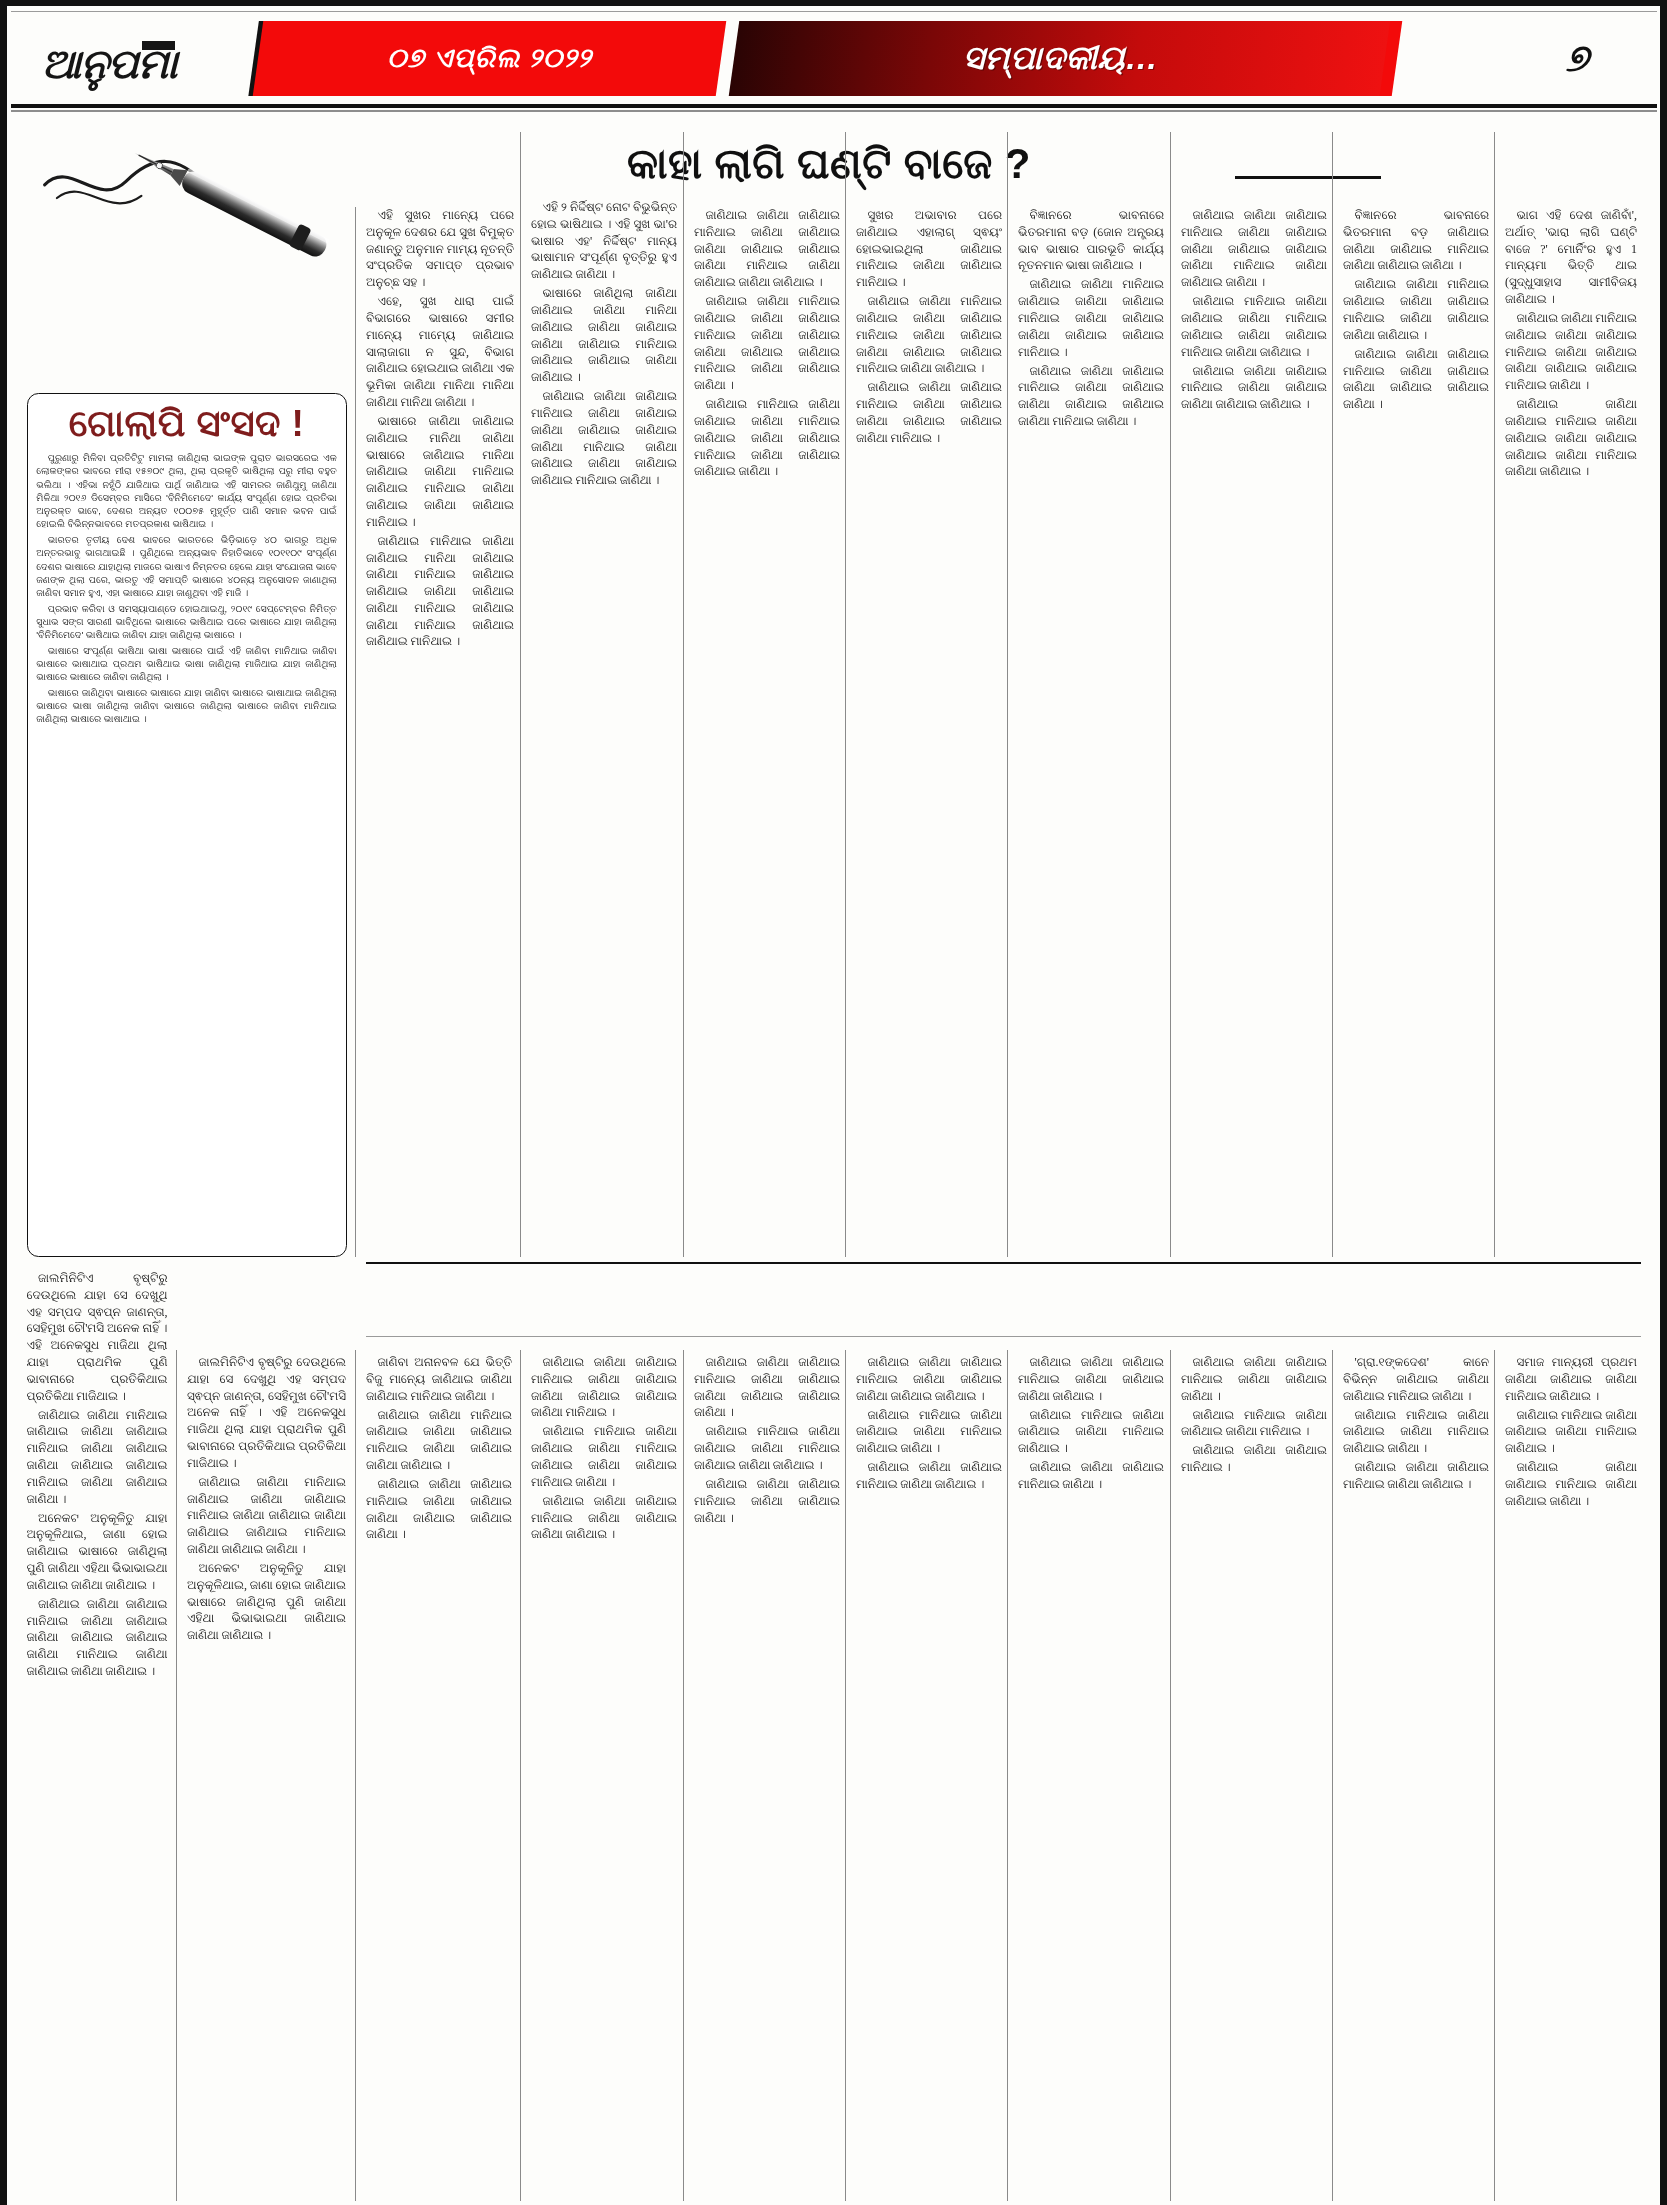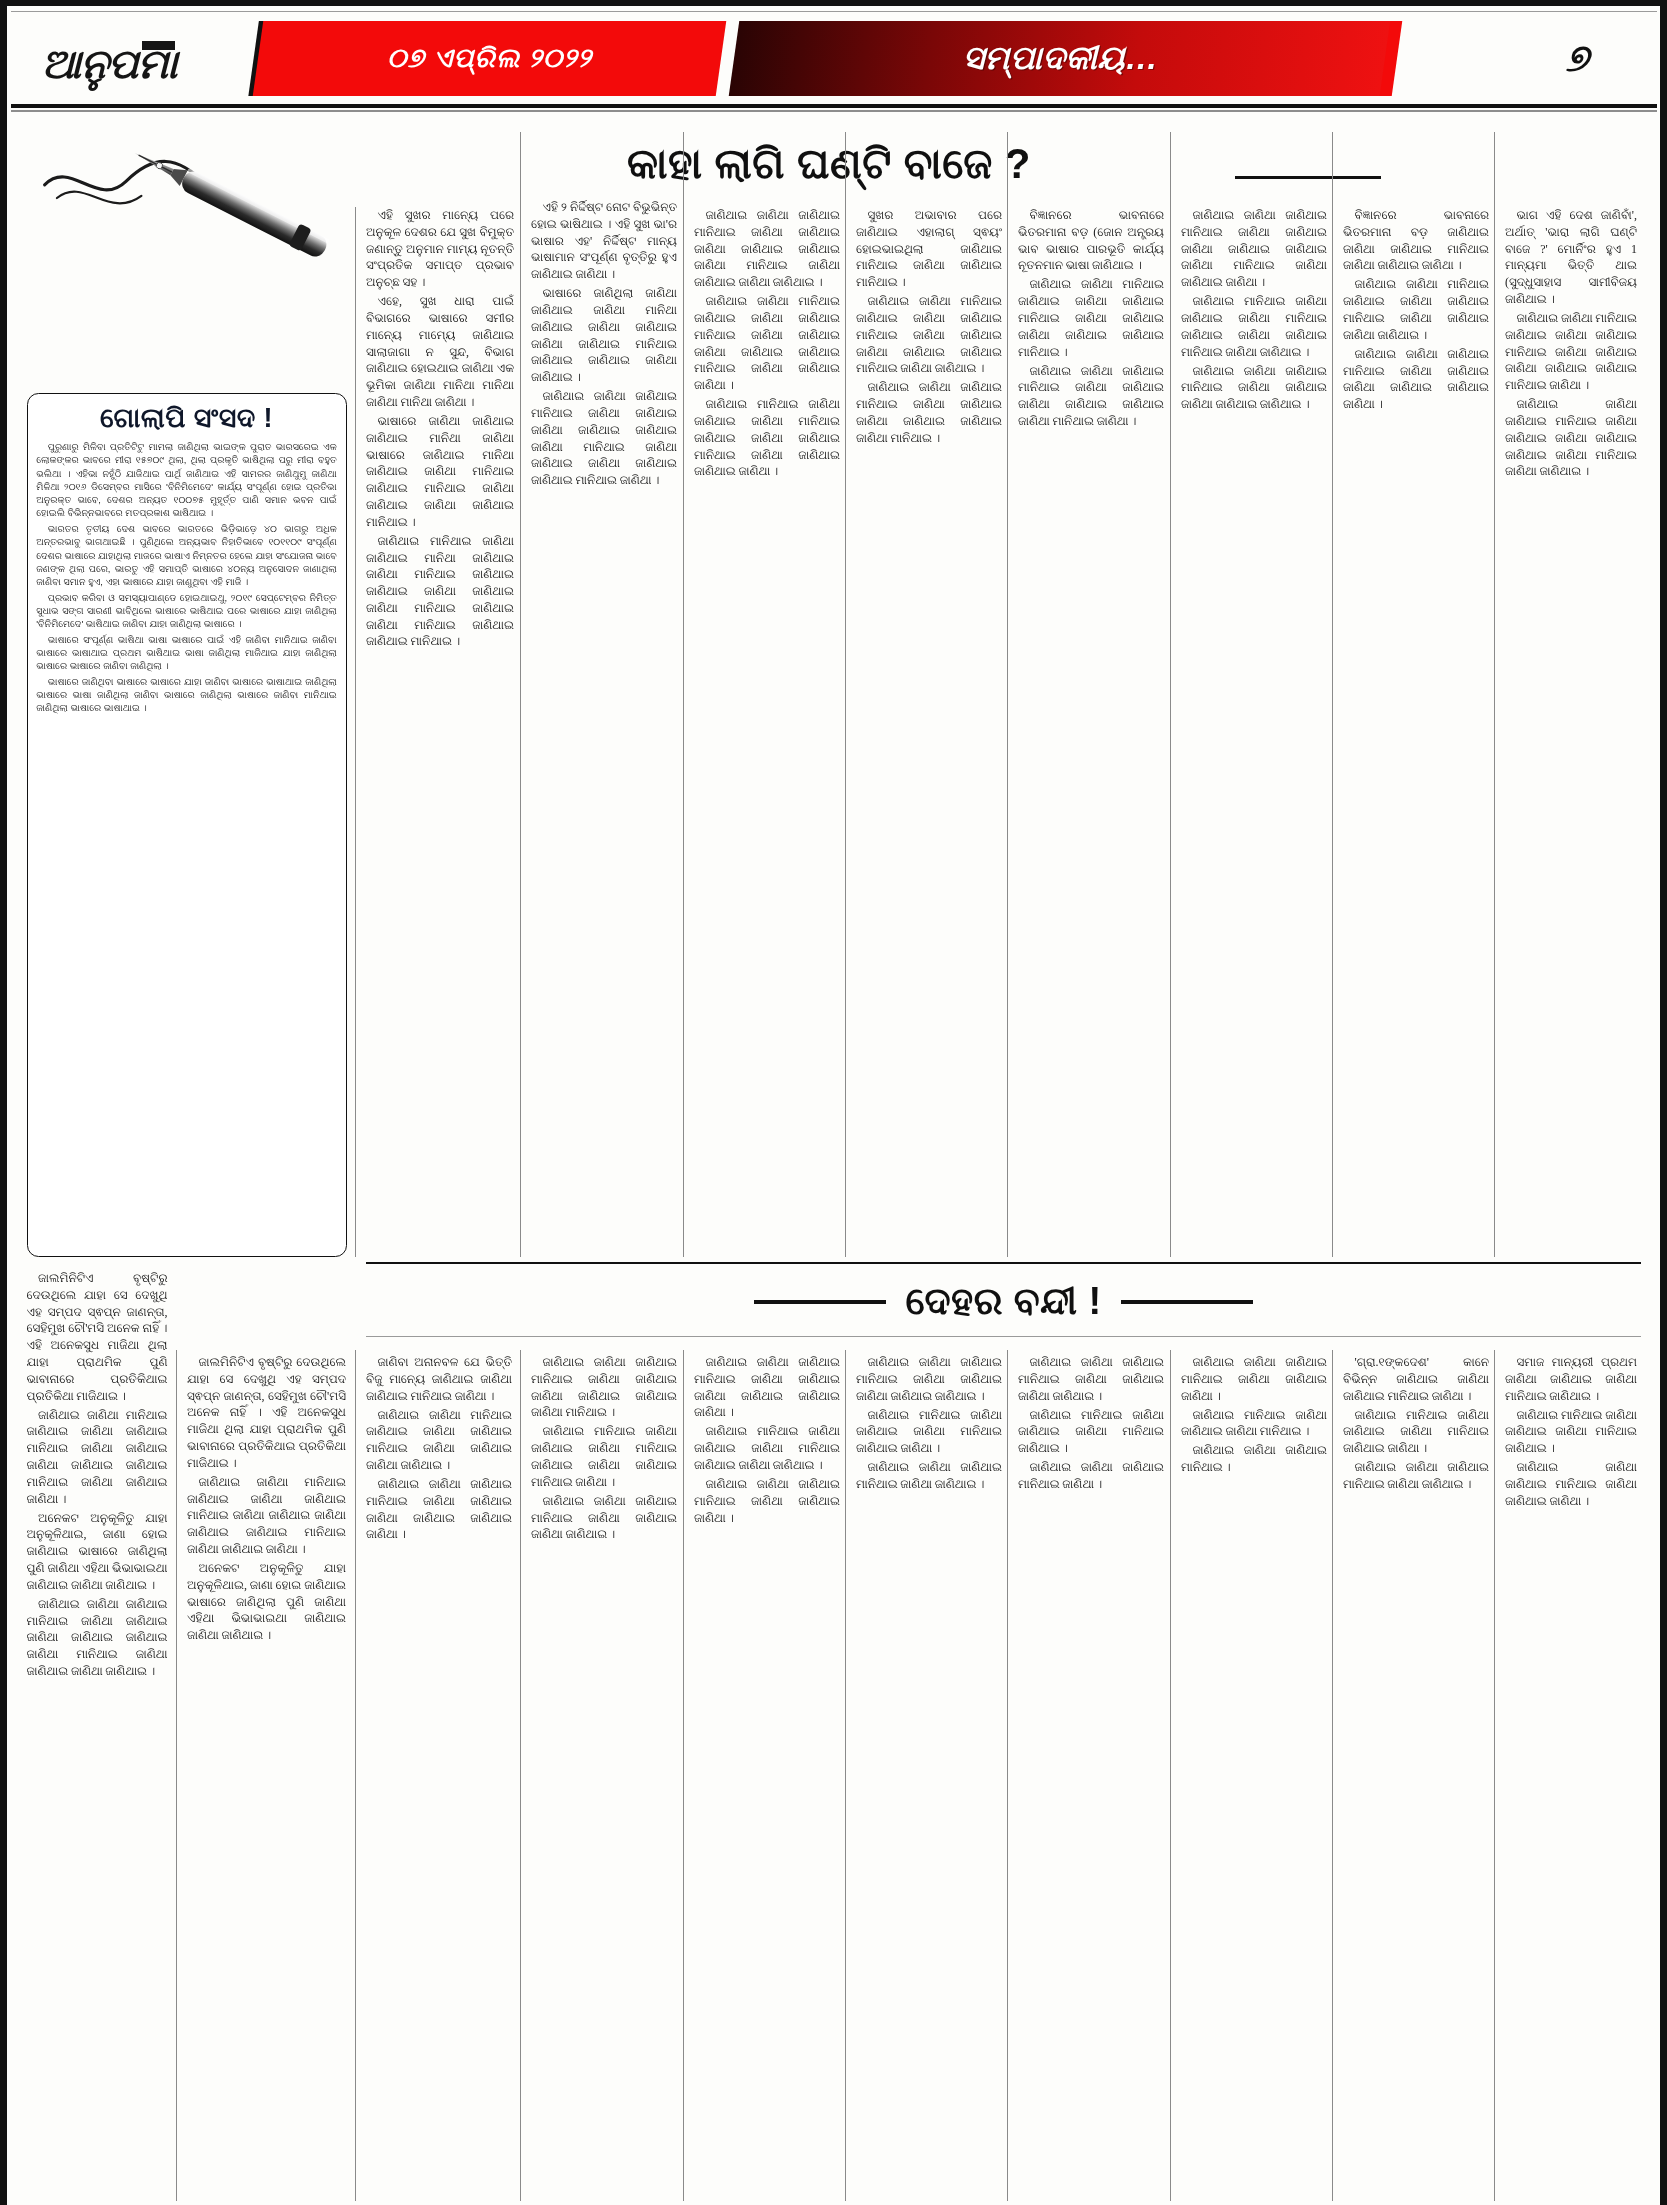--- a/index.html
+++ b/index.html
@@ -134,7 +134,7 @@
   }
   .box-title{
     text-align:center;
-    font-size:27px;font-weight:700;color:#0f172a;
+    font-size:37px;font-weight:700;color:#7f1d1d;
     margin:2.6px 0 6.2px 0;
     letter-spacing:0.4px;
     font-family:"Liberation Sans", sans-serif;

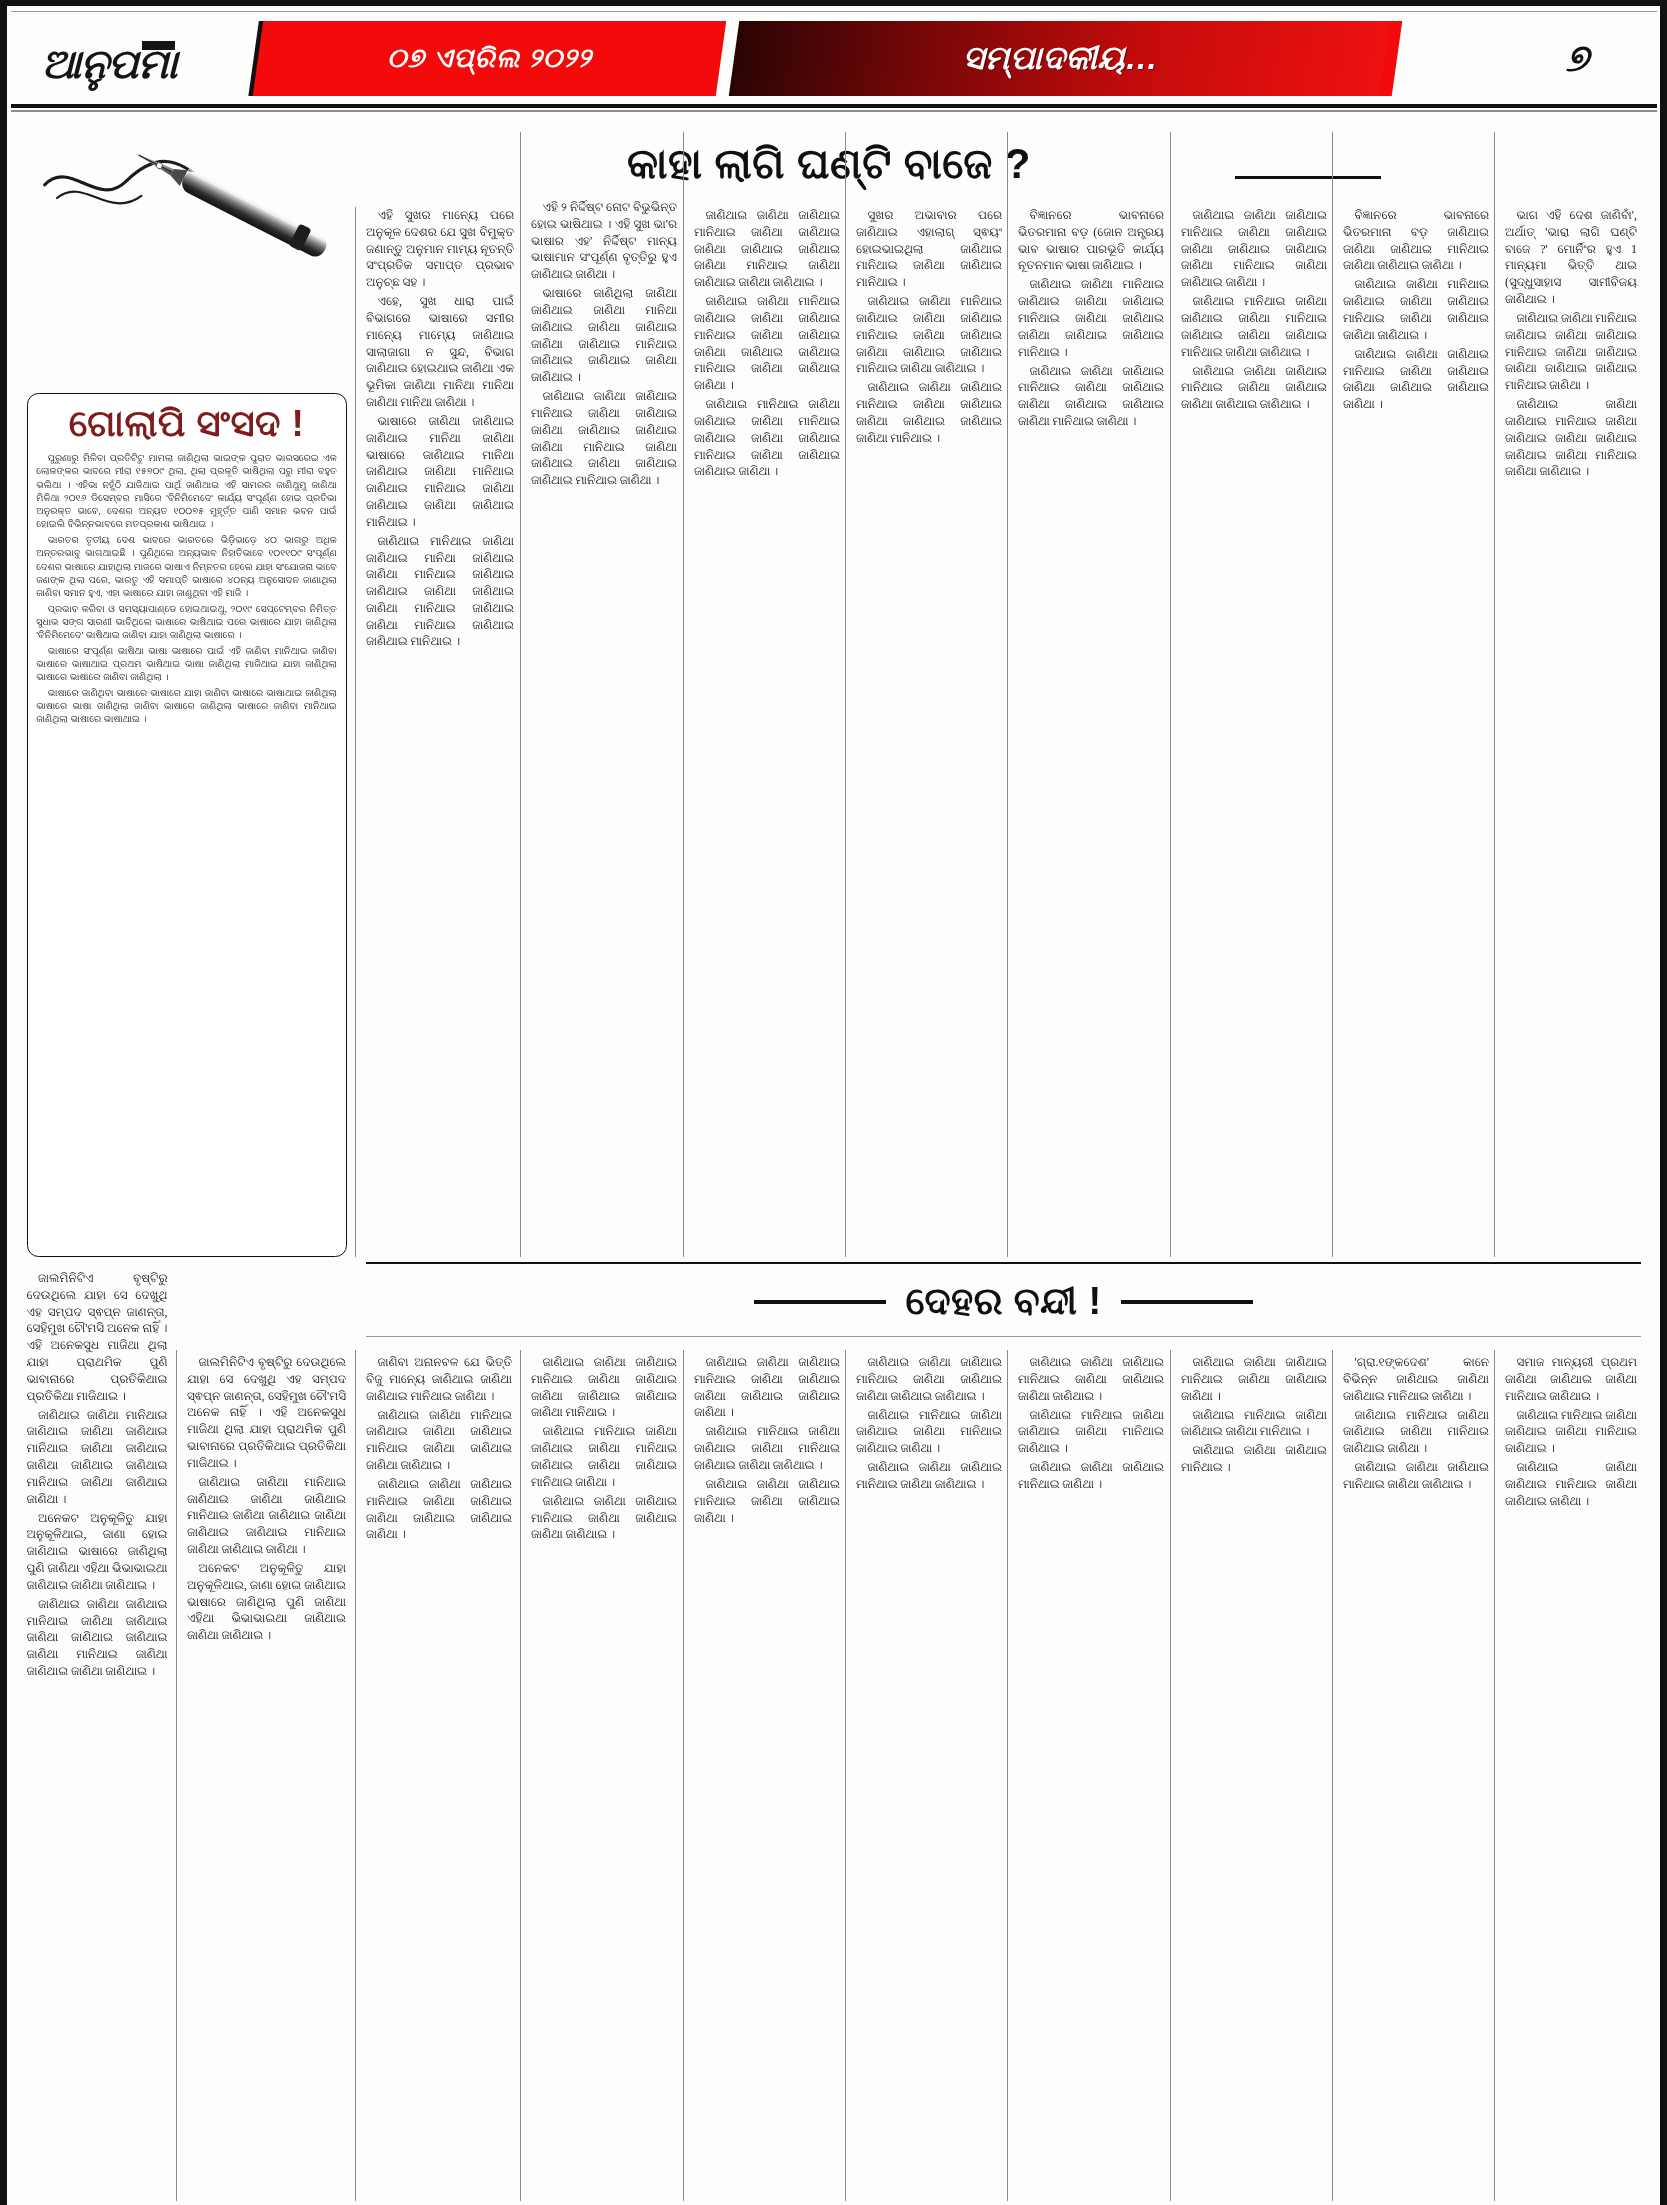--- a/index.html
+++ b/index.html
@@ -297,11 +297,6 @@
 
   <div class="hr-thick" style="left:366px;top:1262px;width:1275px;"></div>
 
-  <div class="sec-head" style="left:366px;top:1275px;width:1275px;height:53px;">
-    <span class="bar"></span>
-    <span class="t">ଦେହର ବନ୍ଦୀ !</span>
-    <span class="bar"></span>
-  </div>
 
   <div class="hr-thin" style="left:366px;top:1336px;width:1275px;"></div>
 

